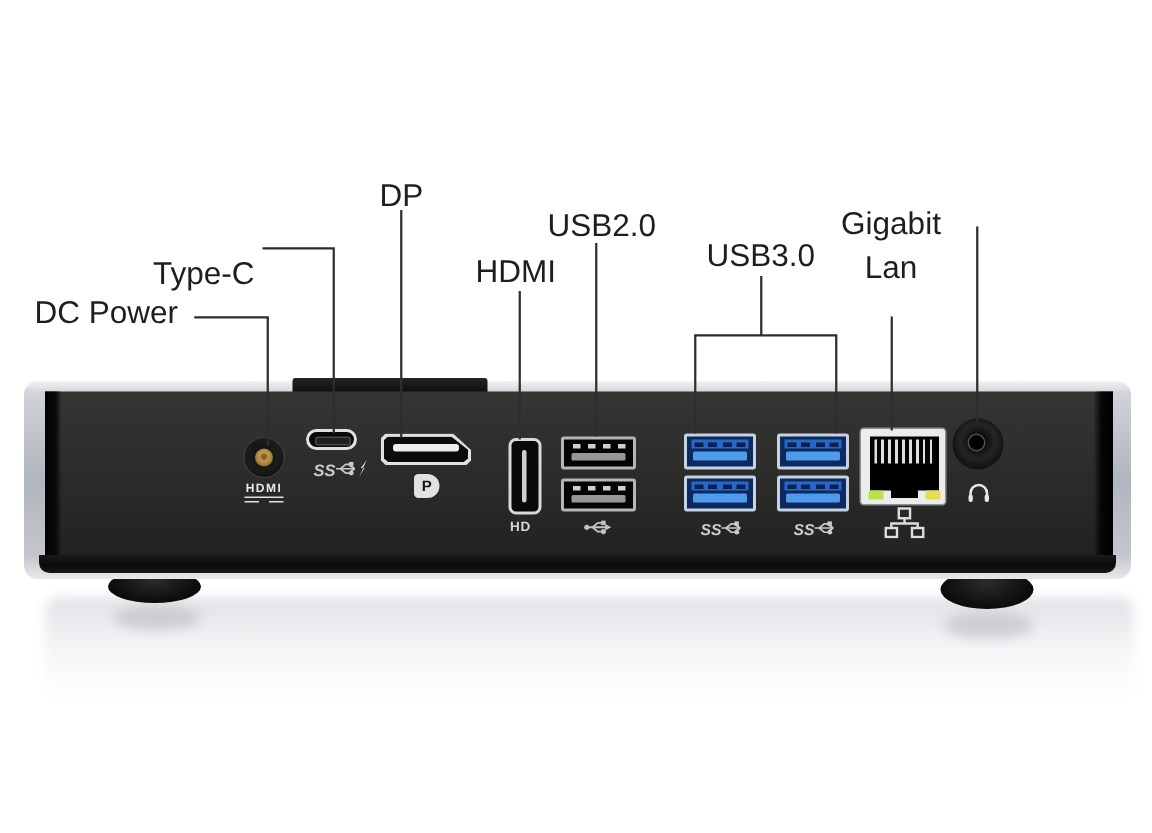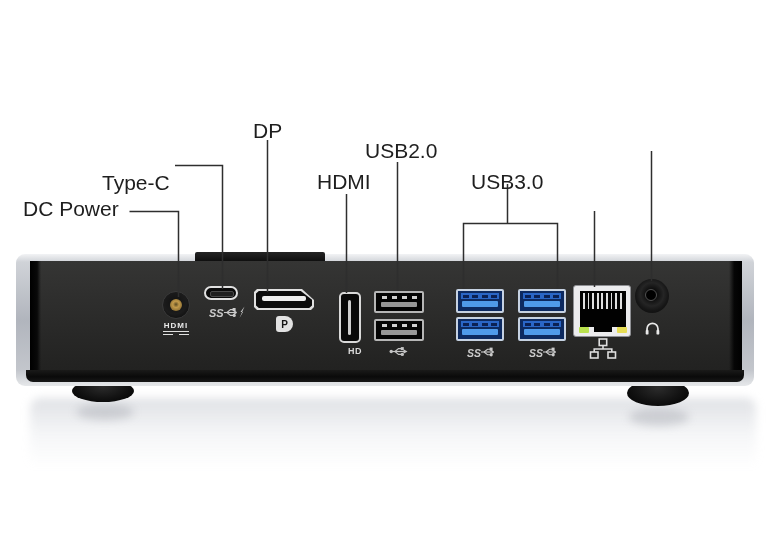--- a/index.html
+++ b/index.html
@@ -122,6 +122,10 @@
   <div class="lbl" style="left:317px; top:171px;">HDMI</div>
   <div class="lbl" style="left:365px; top:140px;">USB2.0</div>
   <div class="lbl" style="left:471px; top:160px;margin-top:11px;">USB3.0</div>
+  <div class="lbl lbl2" style="left:552px; top:135px; width:84px;">
+    <div>Gigabit</div>
+    <div>Lan</div>
+  </div>
 
   <div class="device">
     <div class="lip"></div>

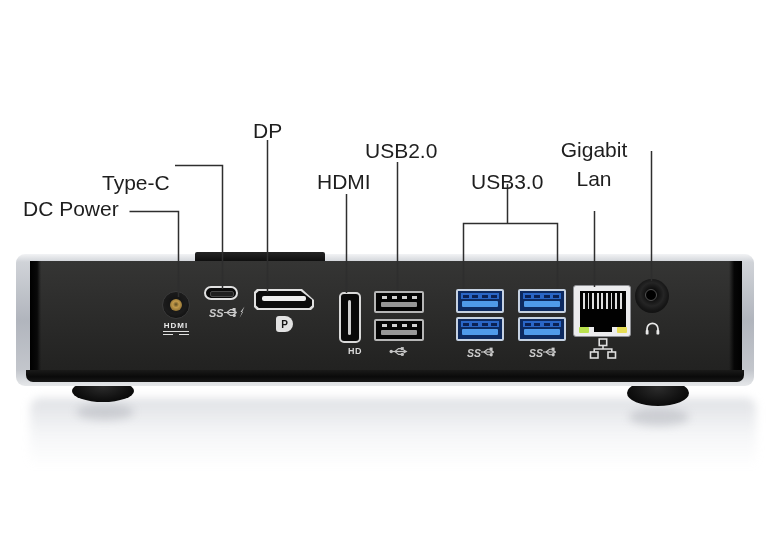--- a/index.html
+++ b/index.html
@@ -121,7 +121,7 @@
   <div class="lbl" style="left:253px; top:120px;">DP</div>
   <div class="lbl" style="left:317px; top:171px;">HDMI</div>
   <div class="lbl" style="left:365px; top:140px;">USB2.0</div>
-  <div class="lbl" style="left:471px; top:160px;margin-top:11px;">USB3.0</div>
+  <div class="lbl" style="left:471px; top:160px;">USB3.0</div>
   <div class="lbl lbl2" style="left:552px; top:135px; width:84px;">
     <div>Gigabit</div>
     <div>Lan</div>

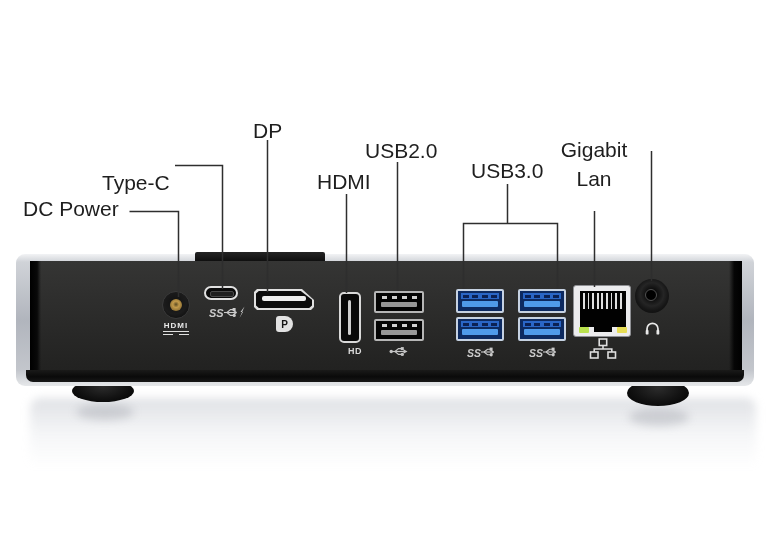--- a/index.html
+++ b/index.html
@@ -66,7 +66,7 @@
 
   .hdmi { left:323px; top:38px; width:22px; height:51px; border:2px solid #d9d9d9; border-radius:5px; background:#090909; }
   .hdmi-slot { position:absolute; left:7px; top:6px; width:3px; height:35px; border-radius:2px; background:#cfcfcf; }
-  .hdmi-logo { position:absolute; left:324px; top:92px; width:22px; text-align:right;
+  .hdmi-logo { position:absolute; left:324px; top:92px; width:22px; text-align:left;
                font-size:9px; font-weight:bold; letter-spacing:0.5px; color:#d8d8d8; }
 
   .usb2 { width:50px; height:22px; border:2px solid #b6b6b6; border-radius:2px; background:#040404; }

